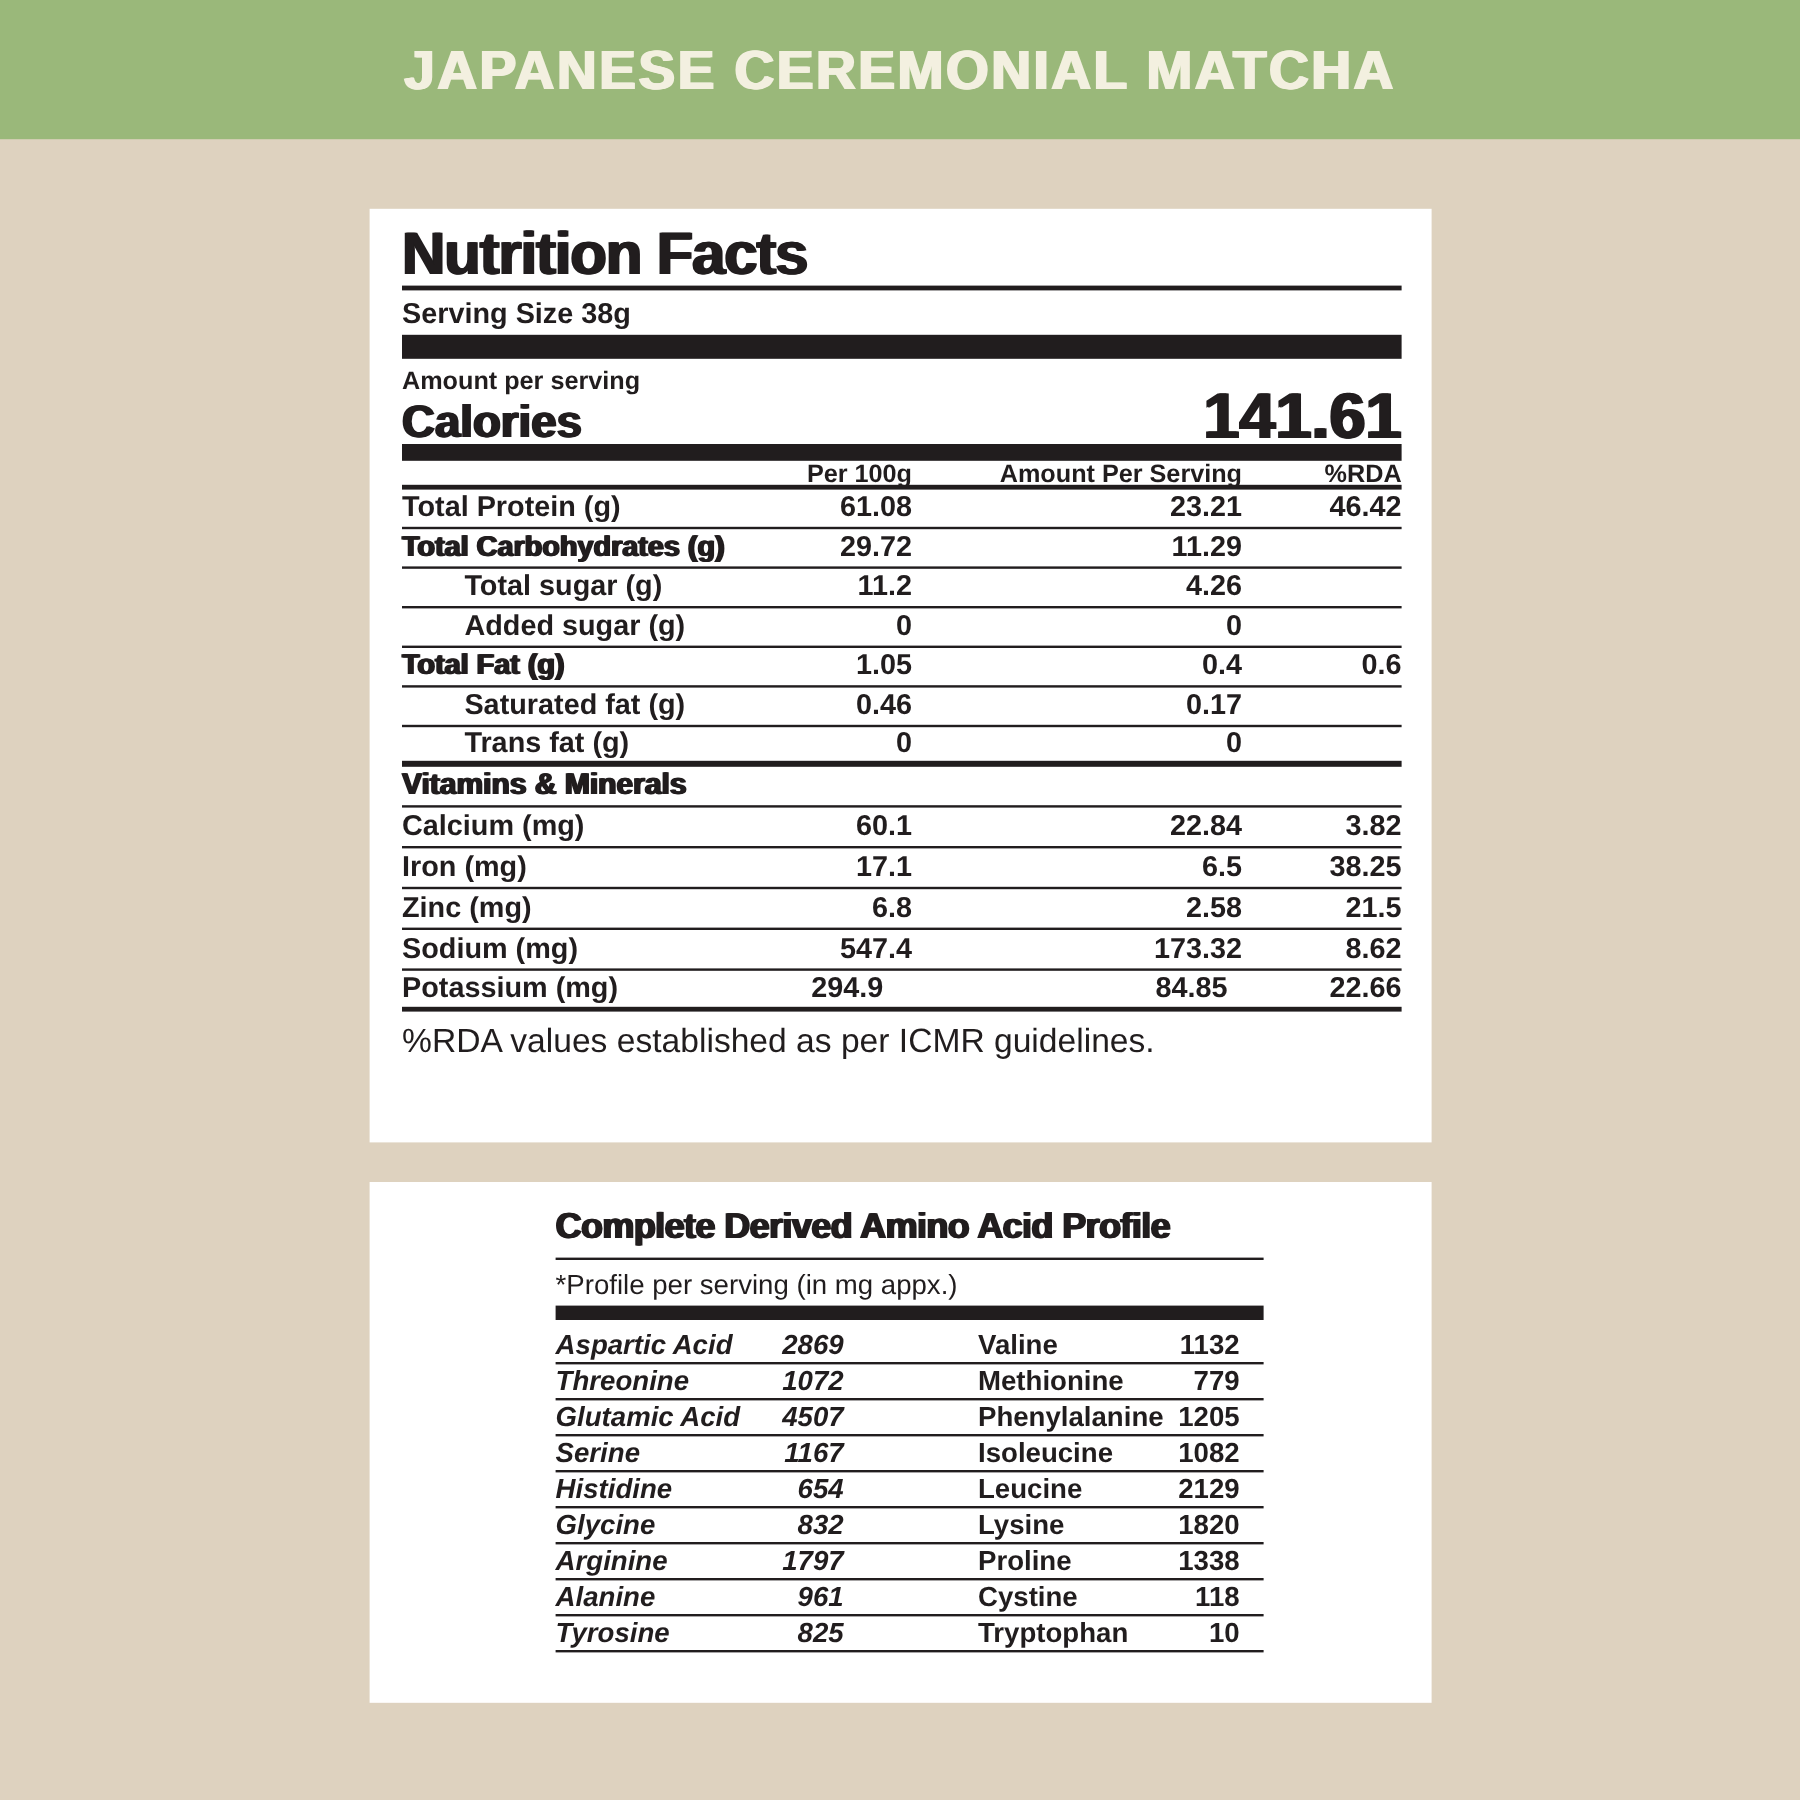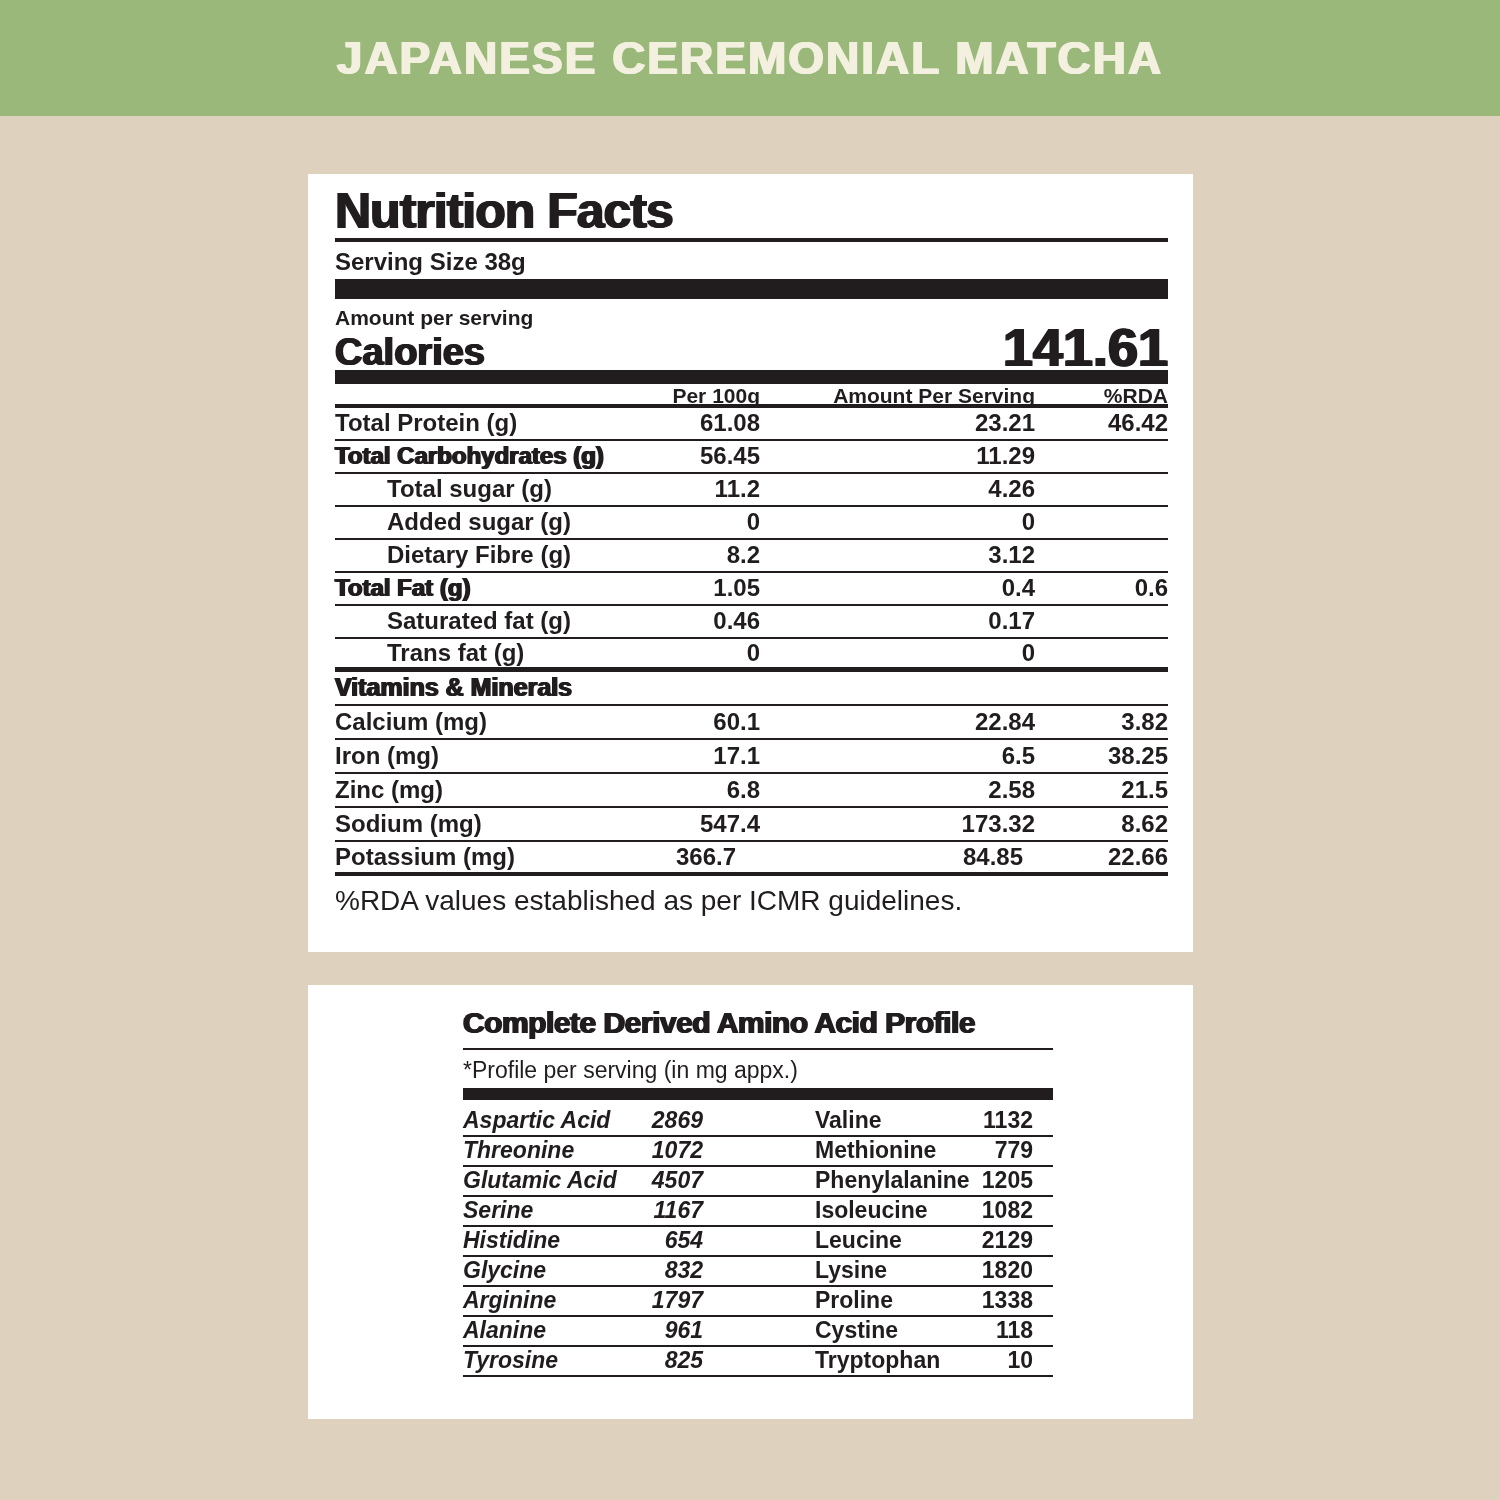--- a/index.html
+++ b/index.html
@@ -121,7 +121,7 @@
   </div>
       <div class="ngrid nrow bold">
     <div class="lab">Total Carbohydrates (g)</div>
-    <div class="num">56.45</div>
+    <div class="num">29.72</div>
     <div class="num">11.29</div>
     <div class="num"></div>
   </div>

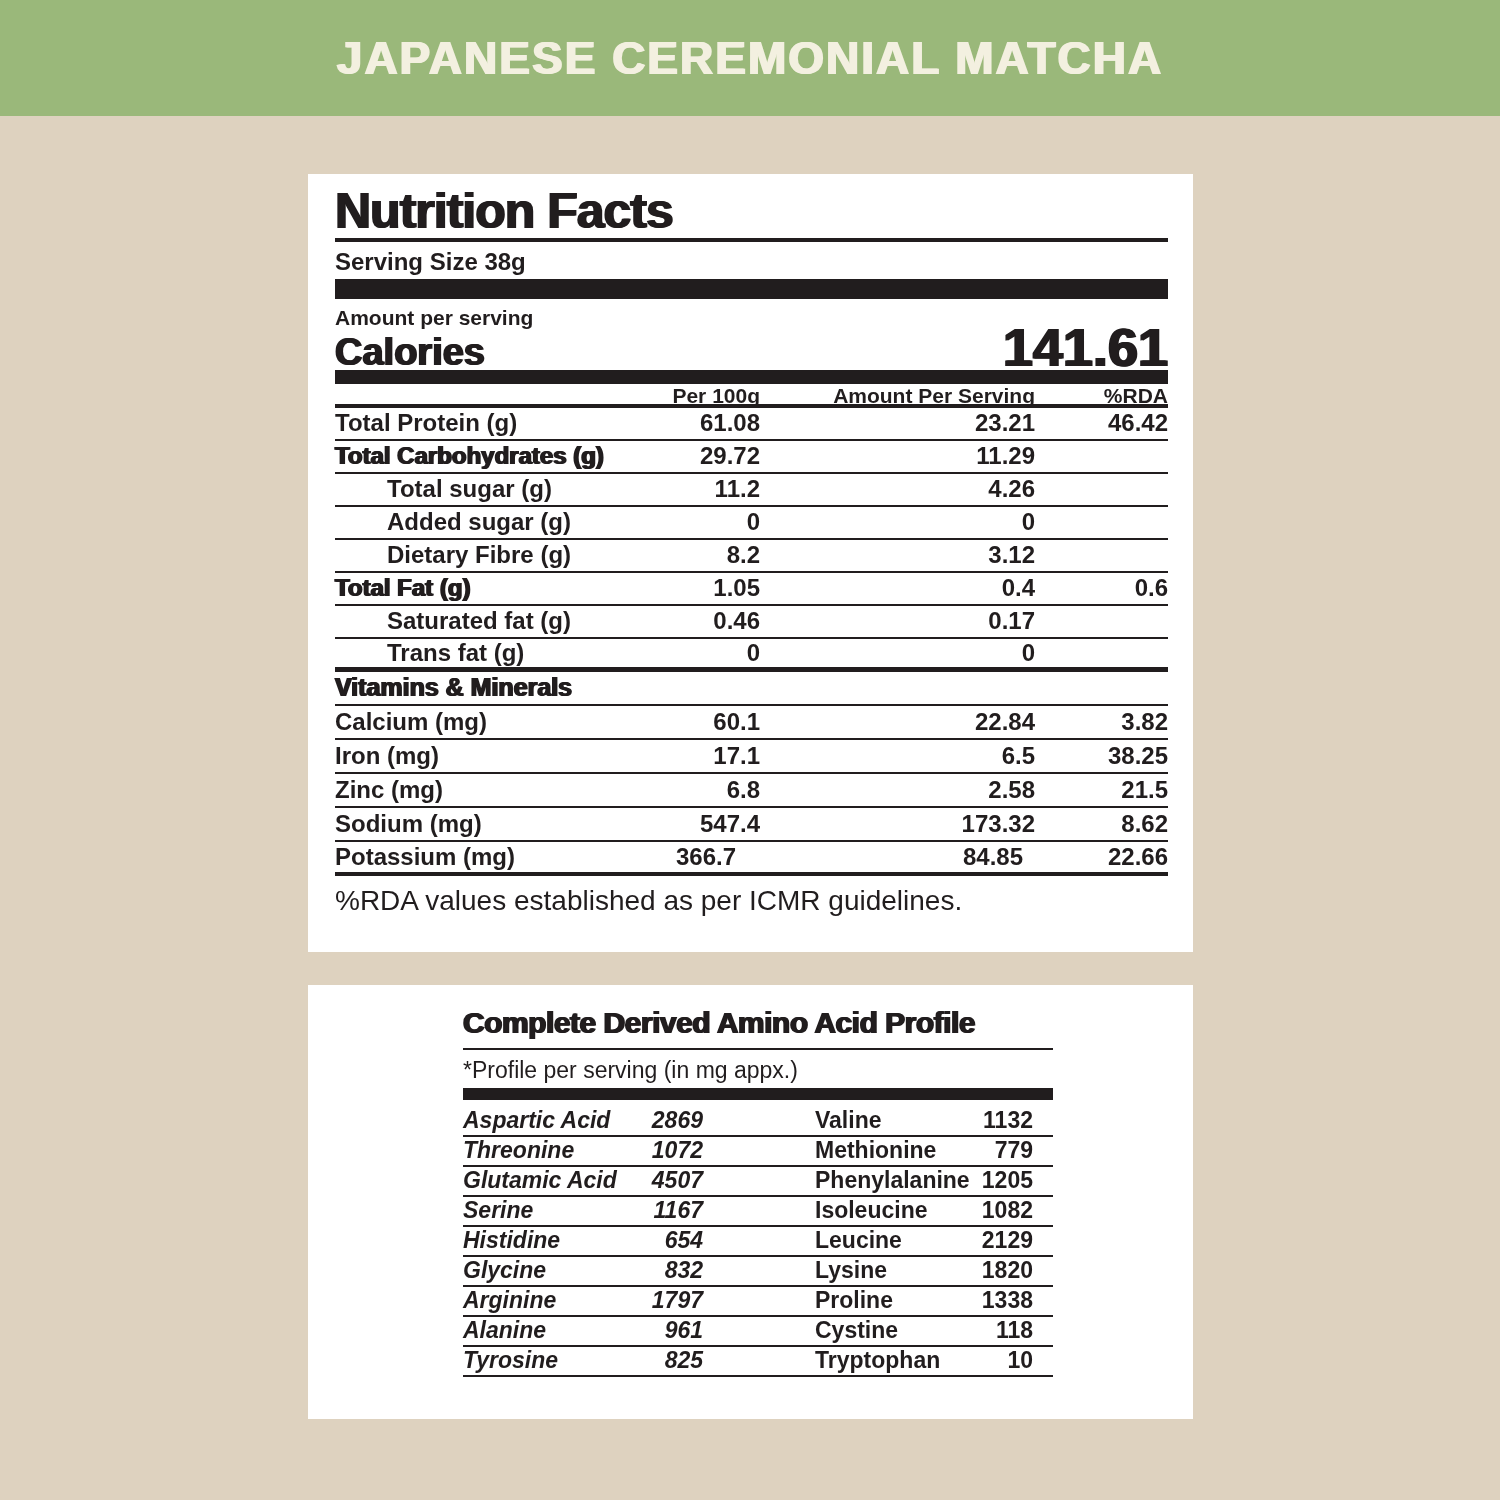--- a/index.html
+++ b/index.html
@@ -137,12 +137,6 @@
     <div class="num">0</div>
     <div class="num"></div>
   </div>
-      <div class="ngrid nrow indent">
-    <div class="lab">Dietary Fibre (g)</div>
-    <div class="num">8.2</div>
-    <div class="num">3.12</div>
-    <div class="num"></div>
-  </div>
       <div class="ngrid nrow bold">
     <div class="lab">Total Fat (g)</div>
     <div class="num">1.05</div>

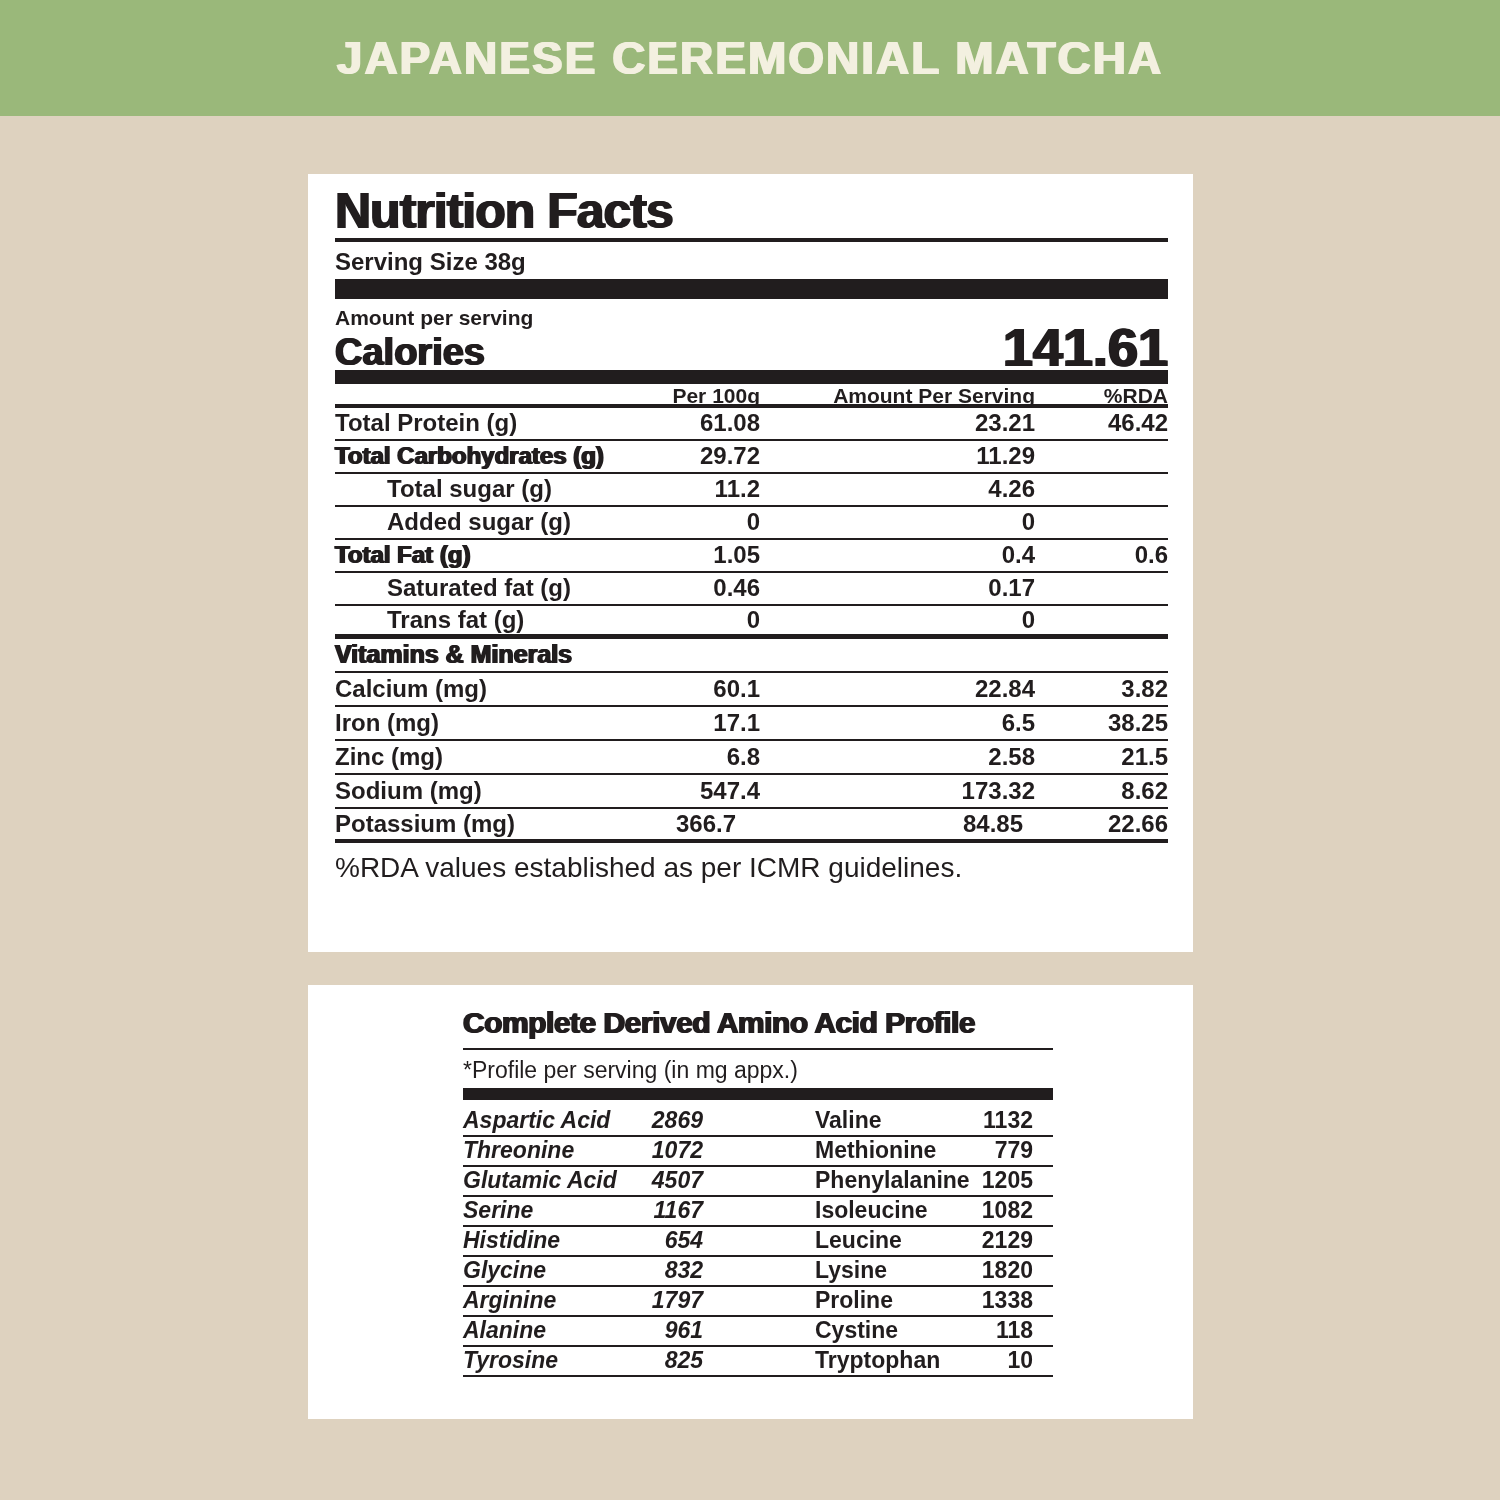--- a/index.html
+++ b/index.html
@@ -188,7 +188,7 @@
   </div>
       <div class="ngrid nrow">
     <div class="lab">Potassium (mg)</div>
-    <div class="num">366.7</div>
+    <div class="num">294.9</div>
     <div class="num">84.85</div>
     <div class="num">22.66</div>
   </div>

